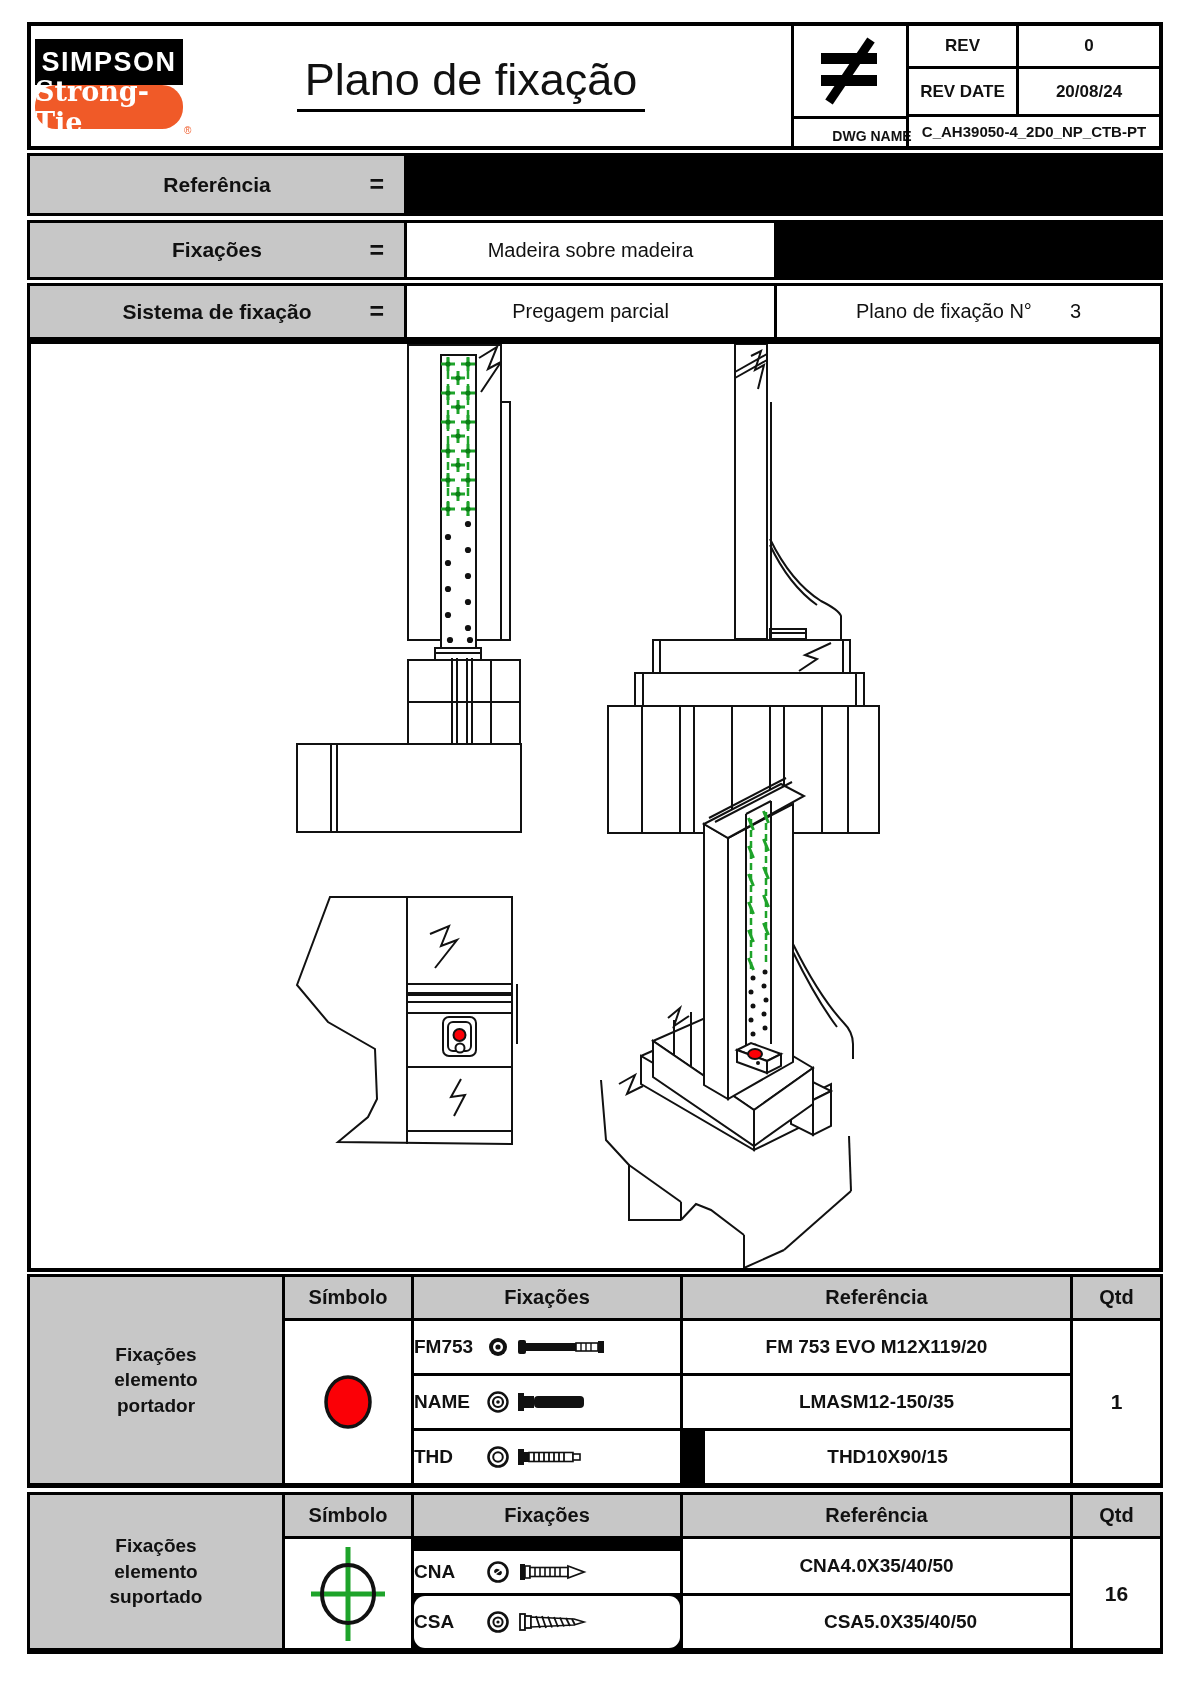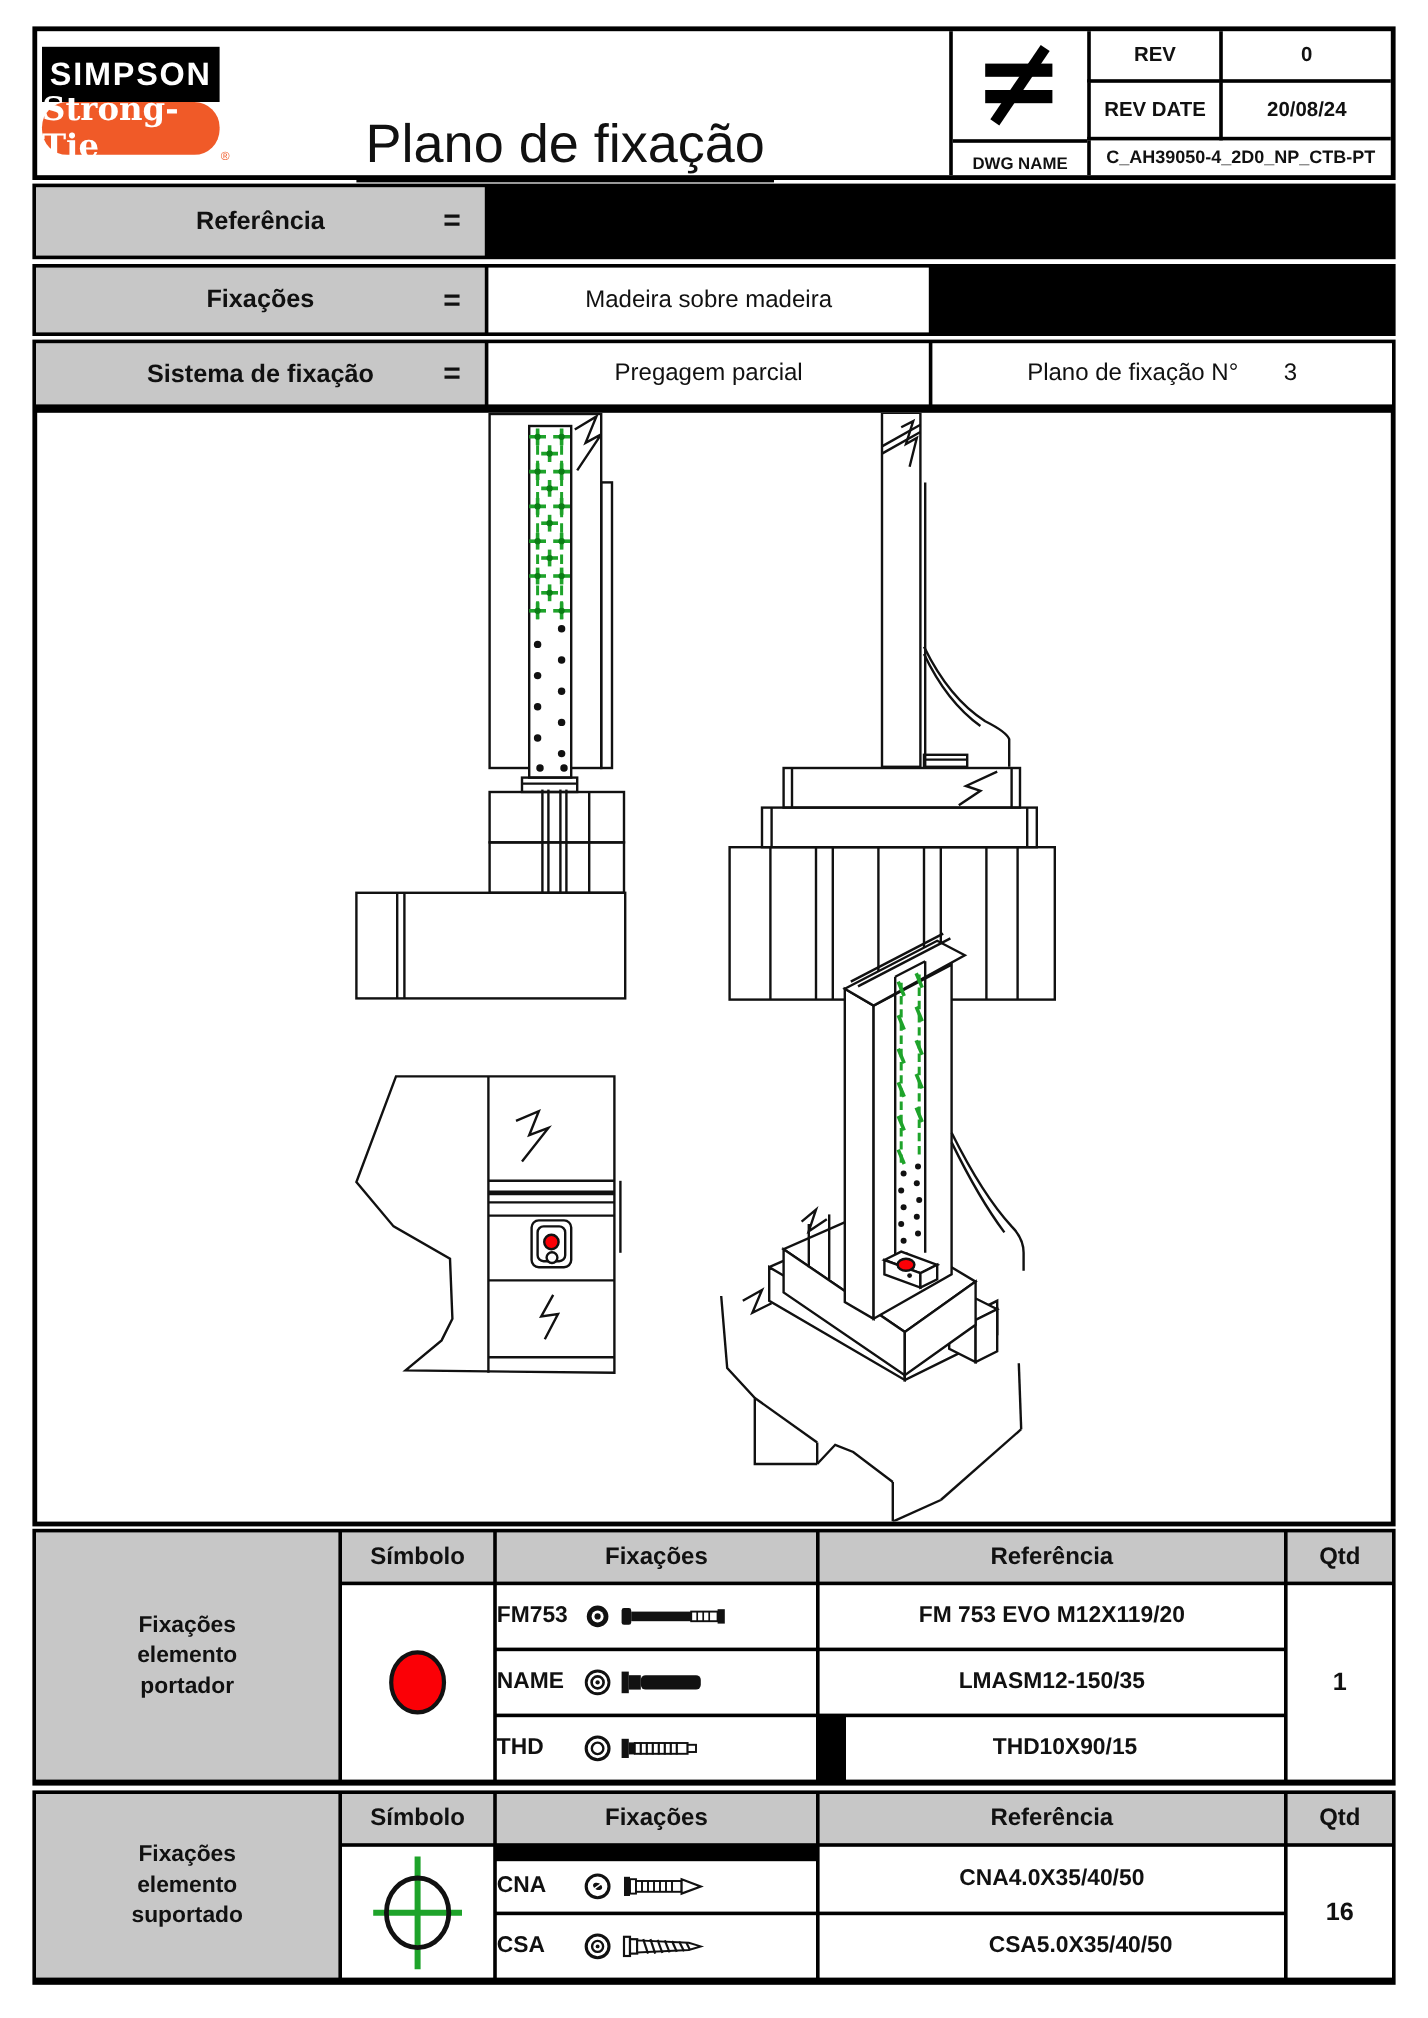--- a/index.html
+++ b/index.html
@@ -14,7 +14,7 @@
   .logo-orange{background:#F05A28;color:#fff;font-weight:bold;font-size:27px;
                font-family:"DejaVu Serif","Liberation Serif",serif;}
   .logo-reg{color:#F05A28;font-size:10px;}
-  .sheet-title{font-size:45px;white-space:nowrap;margin-top:40px;}
+  .sheet-title{font-size:45px;white-space:nowrap;}
   .sheet-title span{border-bottom:3px solid #000;padding:0 8px 3px;}
   .hcell{font-size:17px;font-weight:600;}
   .hsmall{font-size:14px;font-weight:600;}

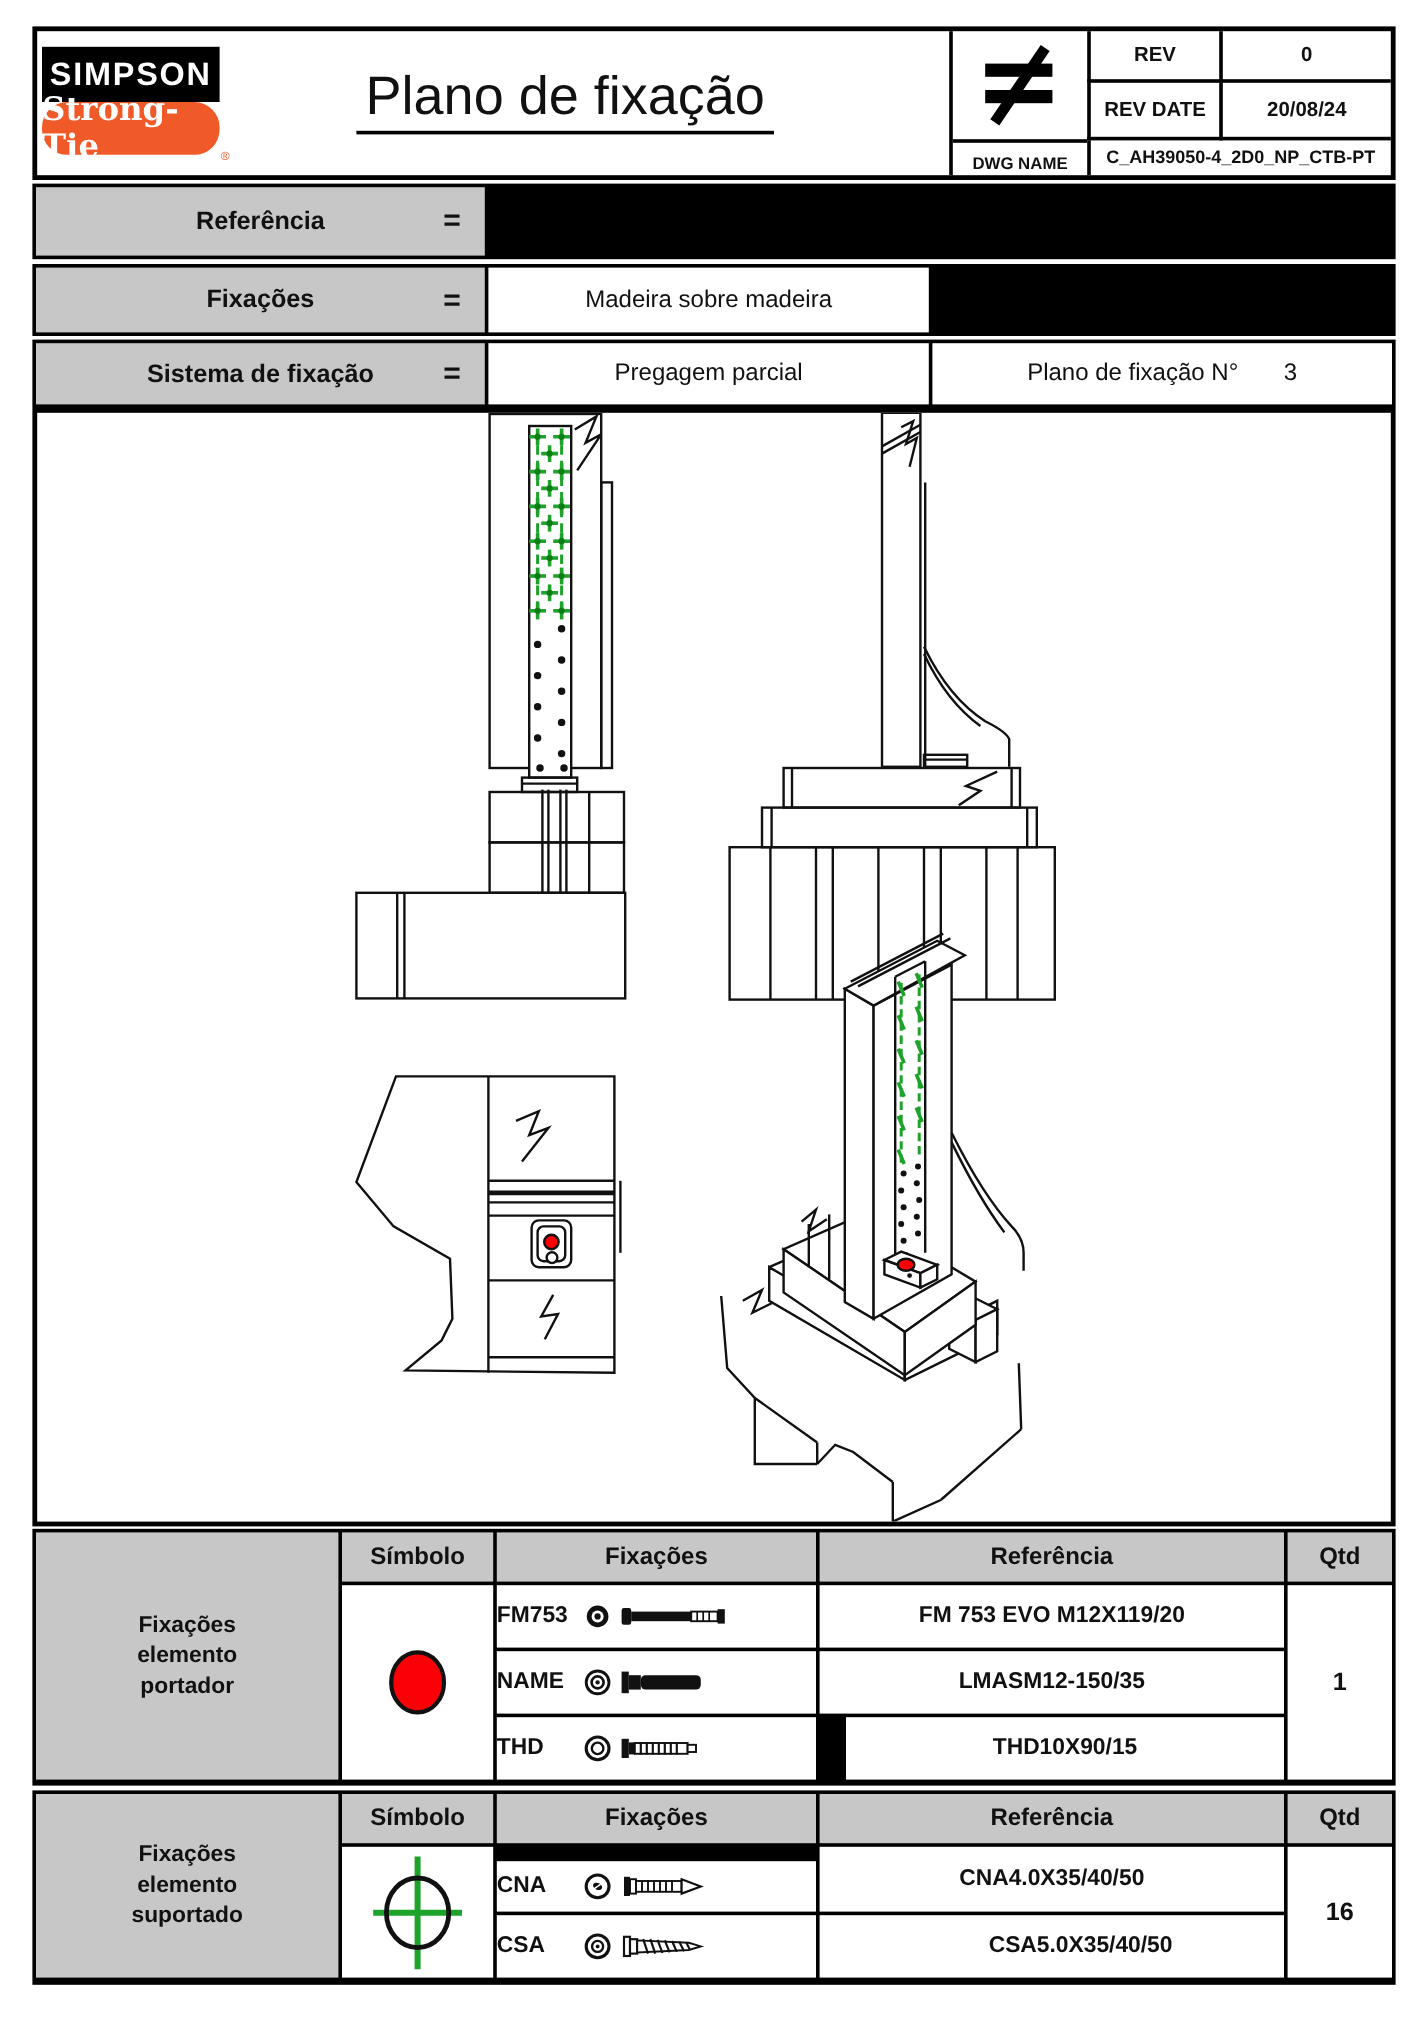--- a/index.html
+++ b/index.html
@@ -76,7 +76,7 @@
     <div class="abs flexc hcell" style="left:985px;top:0;width:143px;height:43px;border-left:3px solid #000;border-bottom:3px solid #000;">0</div>
     <div class="abs flexc hcell" style="left:875px;top:43px;width:110px;height:48px;border-left:3px solid #000;border-bottom:3px solid #000;">REV DATE</div>
     <div class="abs flexc hcell" style="left:985px;top:43px;width:143px;height:48px;border-left:3px solid #000;border-bottom:3px solid #000;">20/08/24</div>
-    <div class="abs flexc hsmall" style="left:763px;top:91px;width:112px;height:37px;">DWG NAME</div>
+    <div class="abs flexc hsmall" style="left:785px;top:91px;width:112px;height:37px;">DWG NAME</div>
     <div class="abs flexc dwgval" style="left:875px;top:91px;width:253px;height:29px;border-left:3px solid #000;">C_AH39050-4_2D0_NP_CTB-PT</div>
   </div>
 

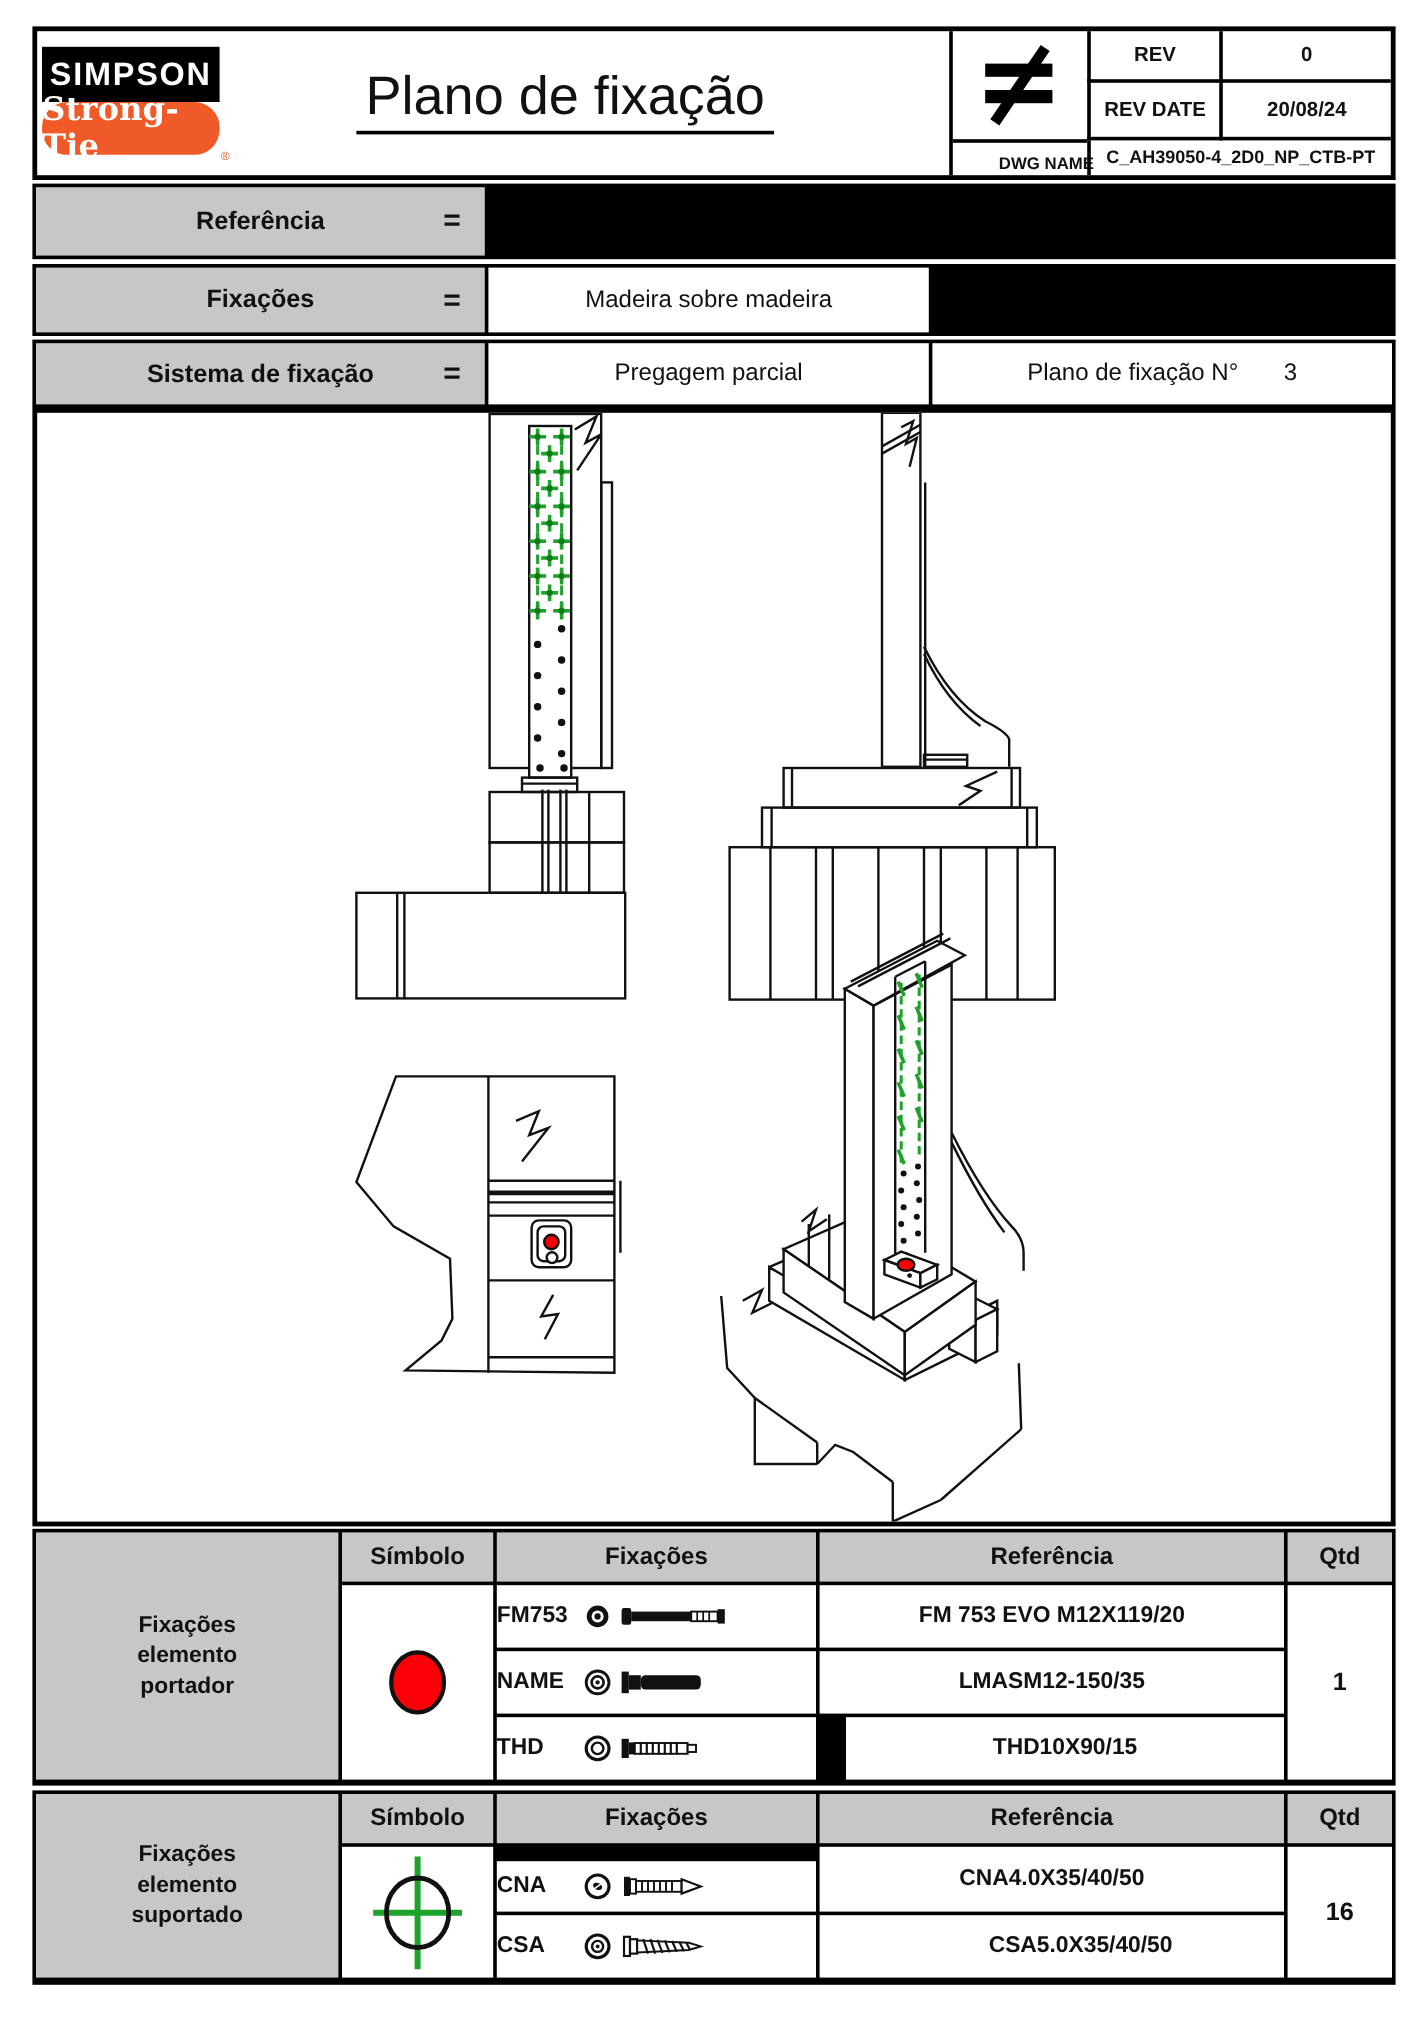--- a/index.html
+++ b/index.html
@@ -401,7 +401,7 @@
     </div>
     <div class="c refv" style="grid-column:4;grid-row:2;">CNA4.0X35/40/50</div>
 
-    <div class="c fx" style="grid-column:3;grid-row:3;">
+    <div class="c fx" style="grid-column:3;grid-row:3;border-radius:11px;">
       <span class="fxname">CSA</span>
       <svg width="132" height="28" viewBox="0 0 132 28">
         <circle cx="12" cy="14" r="9.5" fill="#fff" stroke="#111" stroke-width="2.6"></circle>

